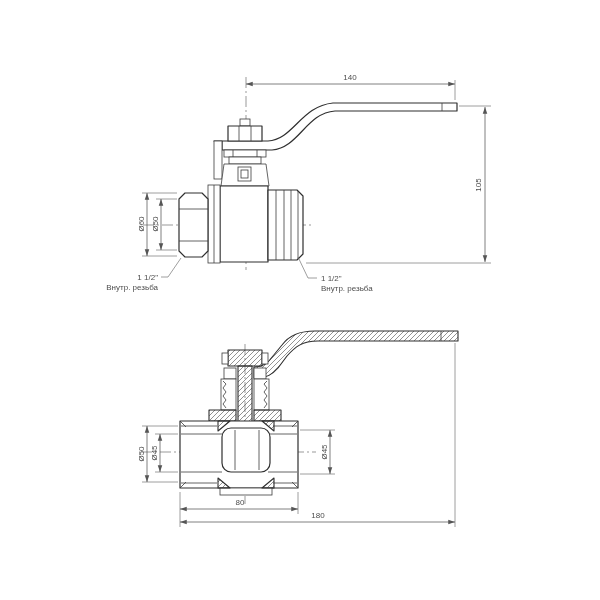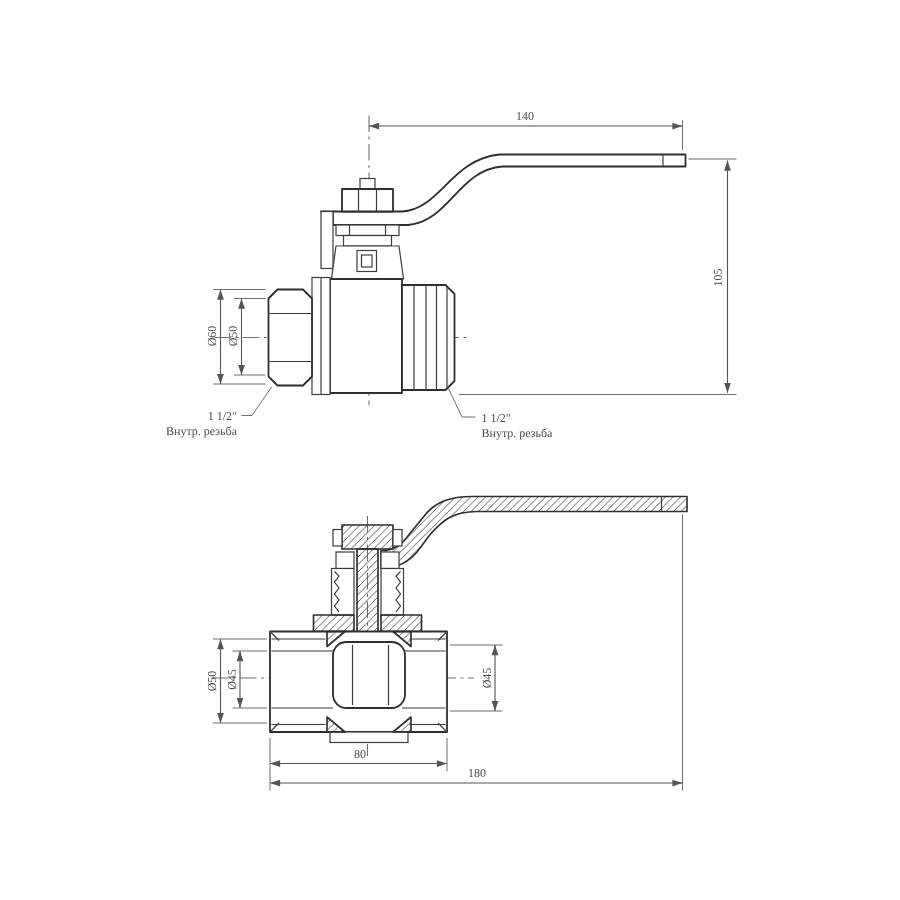--- a/index.html
+++ b/index.html
@@ -4,7 +4,7 @@
 <style>
   html,body{margin:0;padding:0;background:#ffffff;}
   .canvas{position:relative;width:508px;height:600px;background:#ffffff;overflow:hidden;
-          font-family:Liberation Serif, serif;}
+          font-family:Liberation Sans, sans-serif;}
   svg{display:block;}
   .thin{fill:none;stroke:#3c3c3c;stroke-width:0.8;}
   .white{fill:#ffffff;stroke:#2f2f2f;stroke-width:1.2;stroke-linejoin:round;}

